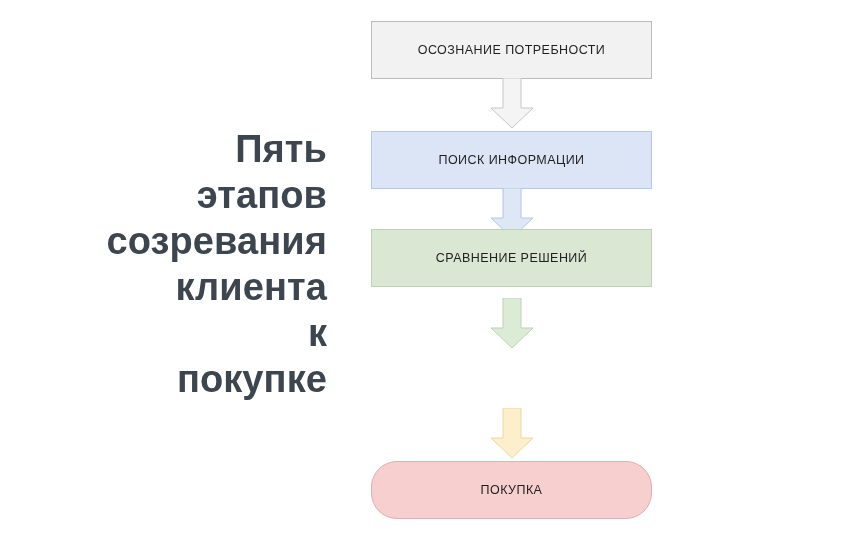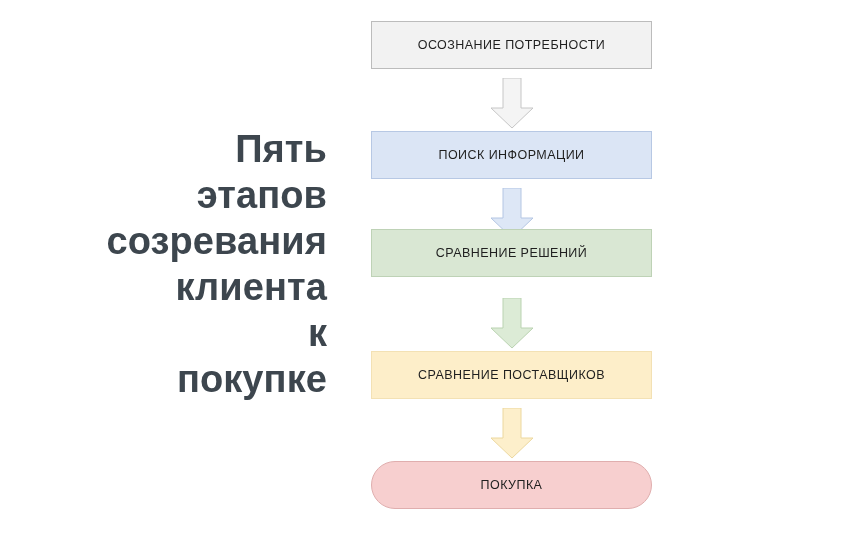--- a/index.html
+++ b/index.html
@@ -48,7 +48,7 @@
     position: absolute;
     left: 0;
     width: 281px;
-    height: 48px;
+    height: 58px;
     box-sizing: border-box;
     border: 1px solid #b9b9b9;
     display: flex;

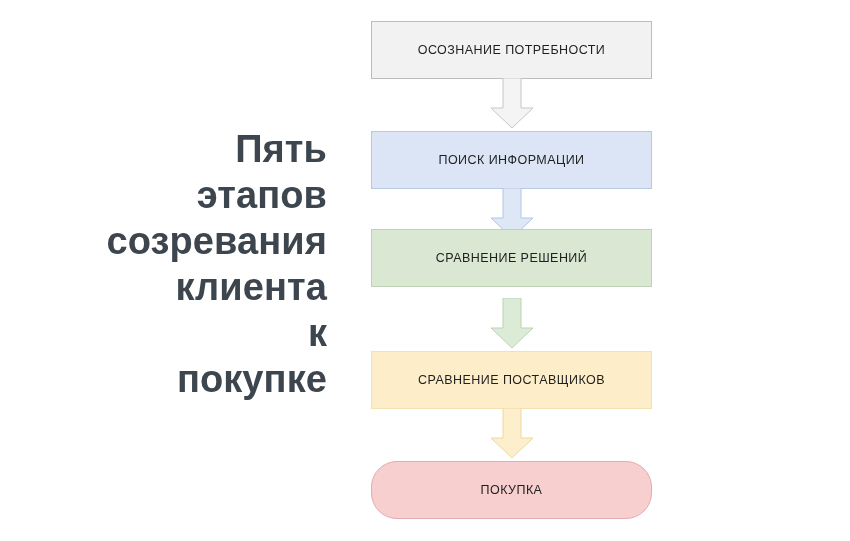--- a/index.html
+++ b/index.html
@@ -124,9 +124,6 @@
       </svg>
     </div>
 
-    <div class="node node-3">
-      <span>СРАВНЕНИЕ ПОСТАВЩИКОВ</span>
-    </div>
 
     <div class="arrow arrow-3">
       <svg viewBox="0 0 60 52" xmlns="http://www.w3.org/2000/svg">

